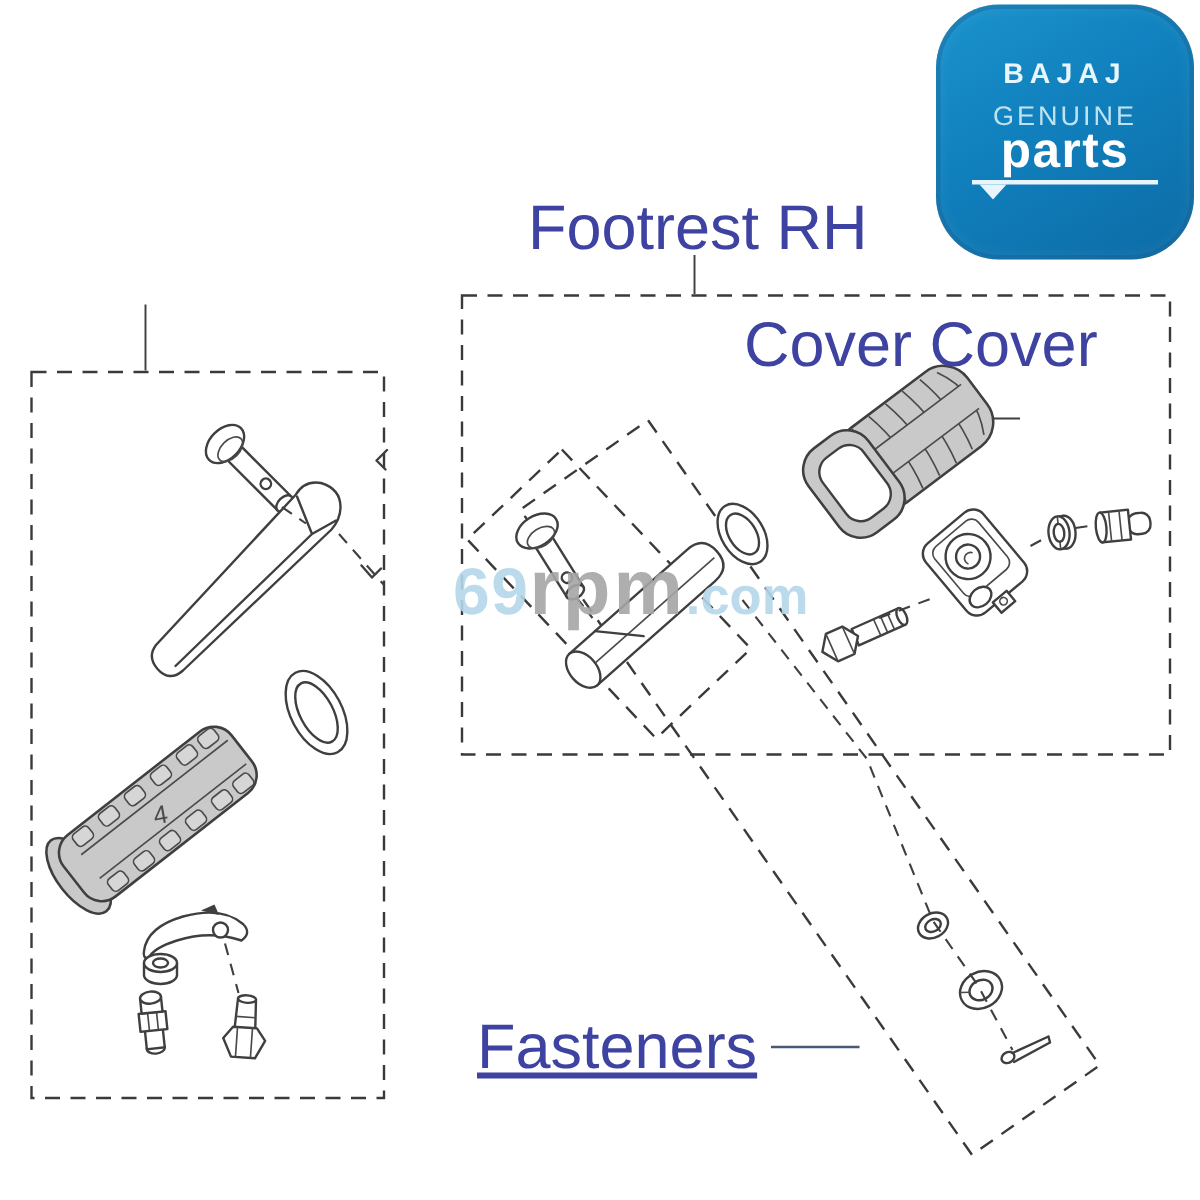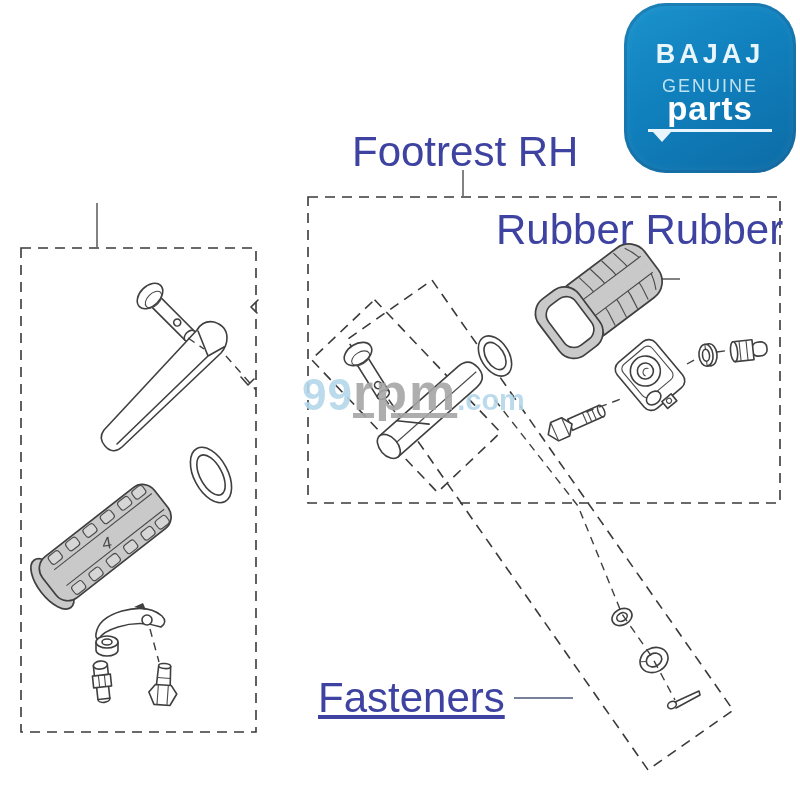--- a/index.html
+++ b/index.html
@@ -46,7 +46,7 @@
     box-shadow: inset 0 0 0 3px rgba(13,90,140,0.35), inset 0 0 12px rgba(255,255,255,0.12);
     display:flex; flex-direction:column; align-items:center;
   }
-  .logo-brand   { margin-top:36px; font-size:27px; font-weight:bold; letter-spacing:4px; color:#e9f5fc; }
+  .logo-brand   { margin-top:36px; font-size:19px; font-weight:bold; letter-spacing:4px; color:#e9f5fc; }
   .logo-genuine { margin-top:6px;  font-size:18px; font-weight:normal; letter-spacing:2px; color:#bfe2f1; }
   .logo-parts   { margin-top:-7px; font-size:33px; font-weight:bold; letter-spacing:1px; color:#ffffff;text-align:center; }
   .logo-underline { position:relative; width:124px; height:3px; background:#e9f5fc; margin-top:1px; }

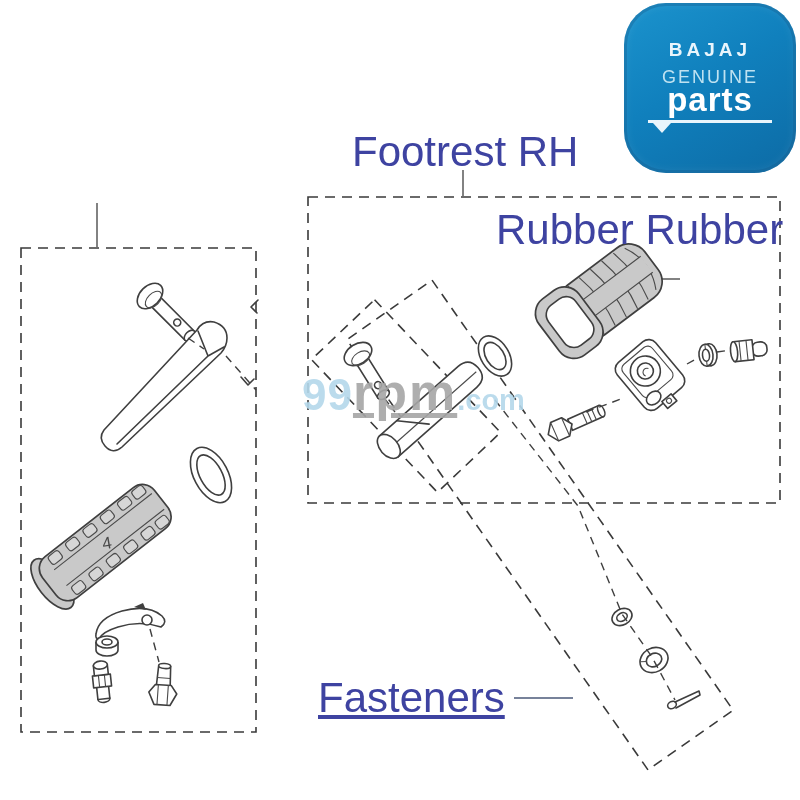--- a/index.html
+++ b/index.html
@@ -229,7 +229,7 @@
   </svg>
 
   <div class="part-label lbl-rh">Footrest RH</div>
-  <div class="part-label lbl-rc">Rubber Rubber</div>
+  <div class="part-label lbl-rc">Cover Cover</div>
   <div class="part-label lbl-fk">
     <div>Fasteners</div>
   </div>

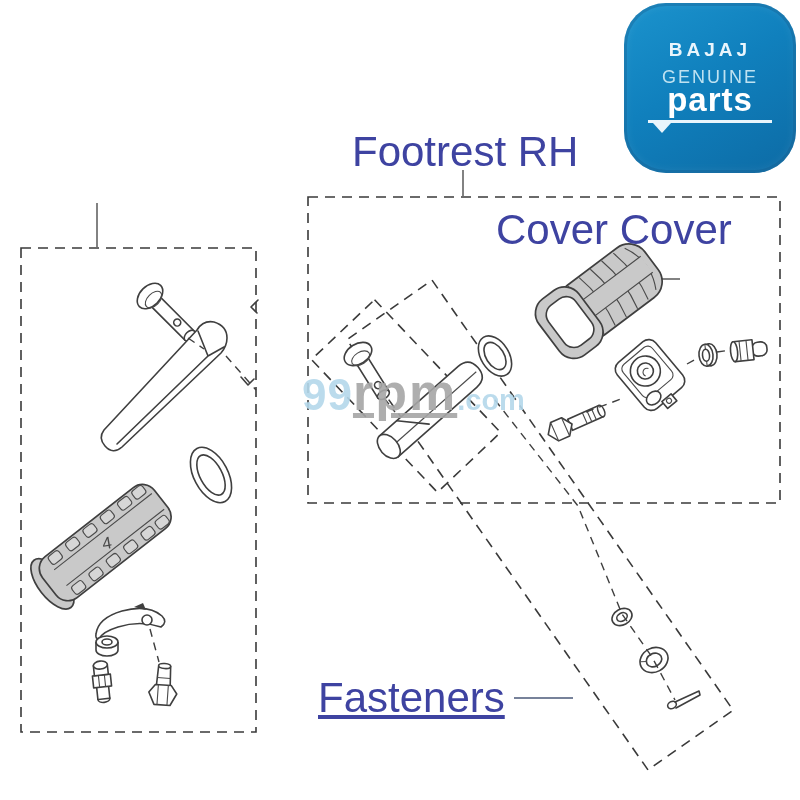--- a/index.html
+++ b/index.html
@@ -235,7 +235,7 @@
   </div>
 
   <div class="watermark">
-    <span class="wm-99">99</span>
+    <span class="wm-99">69</span>
     <span class="wm-rpm">rpm</span>
     <span class="wm-com">.com</span>
   </div>

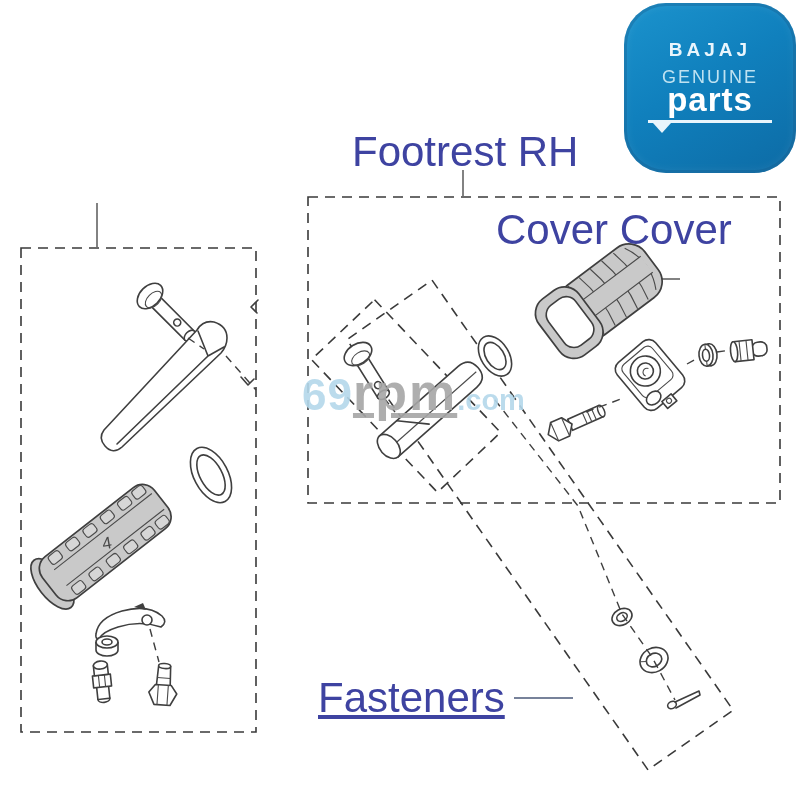--- a/index.html
+++ b/index.html
@@ -35,7 +35,7 @@
     font-weight:bold; opacity:0.9; pointer-events:none;
   }
   .wm-99  { font-size:44px; color:#b4d8eb; letter-spacing:1px; }
-  .wm-rpm { font-size:52px; color:#a6a6a6; letter-spacing:2px;text-decoration:underline; }
+  .wm-rpm { font-size:52px; color:#a6a6a6; letter-spacing:2px; }
   .wm-com { font-size:29px; color:#b4d8eb; }
 
   

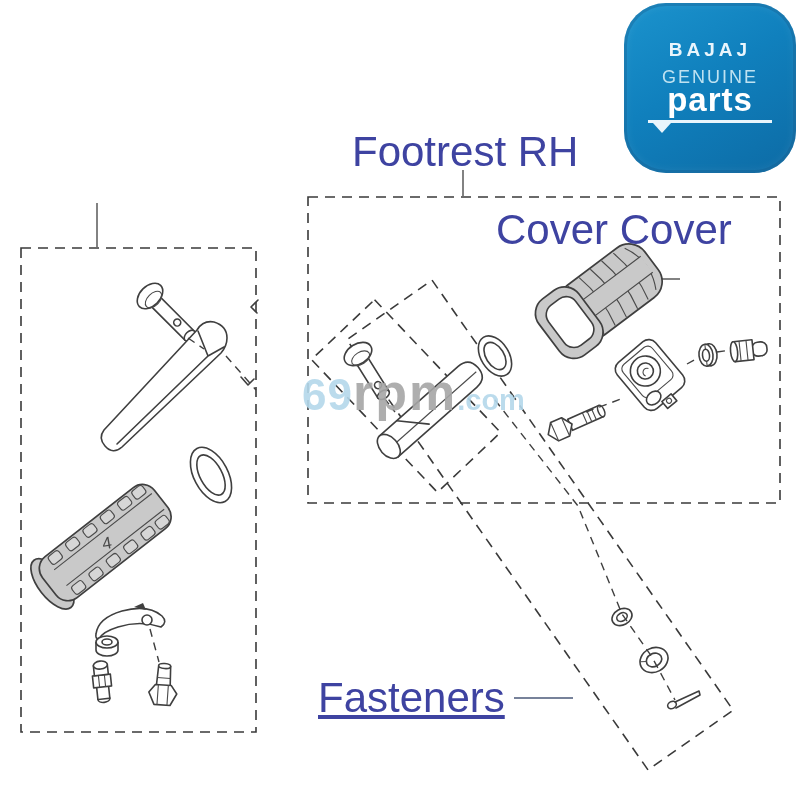--- a/index.html
+++ b/index.html
@@ -36,7 +36,7 @@
   }
   .wm-99  { font-size:44px; color:#b4d8eb; letter-spacing:1px; }
   .wm-rpm { font-size:52px; color:#a6a6a6; letter-spacing:2px; }
-  .wm-com { font-size:29px; color:#b4d8eb; }
+  .wm-com { font-size:35px; color:#b4d8eb; }
 
   
   .logo {

